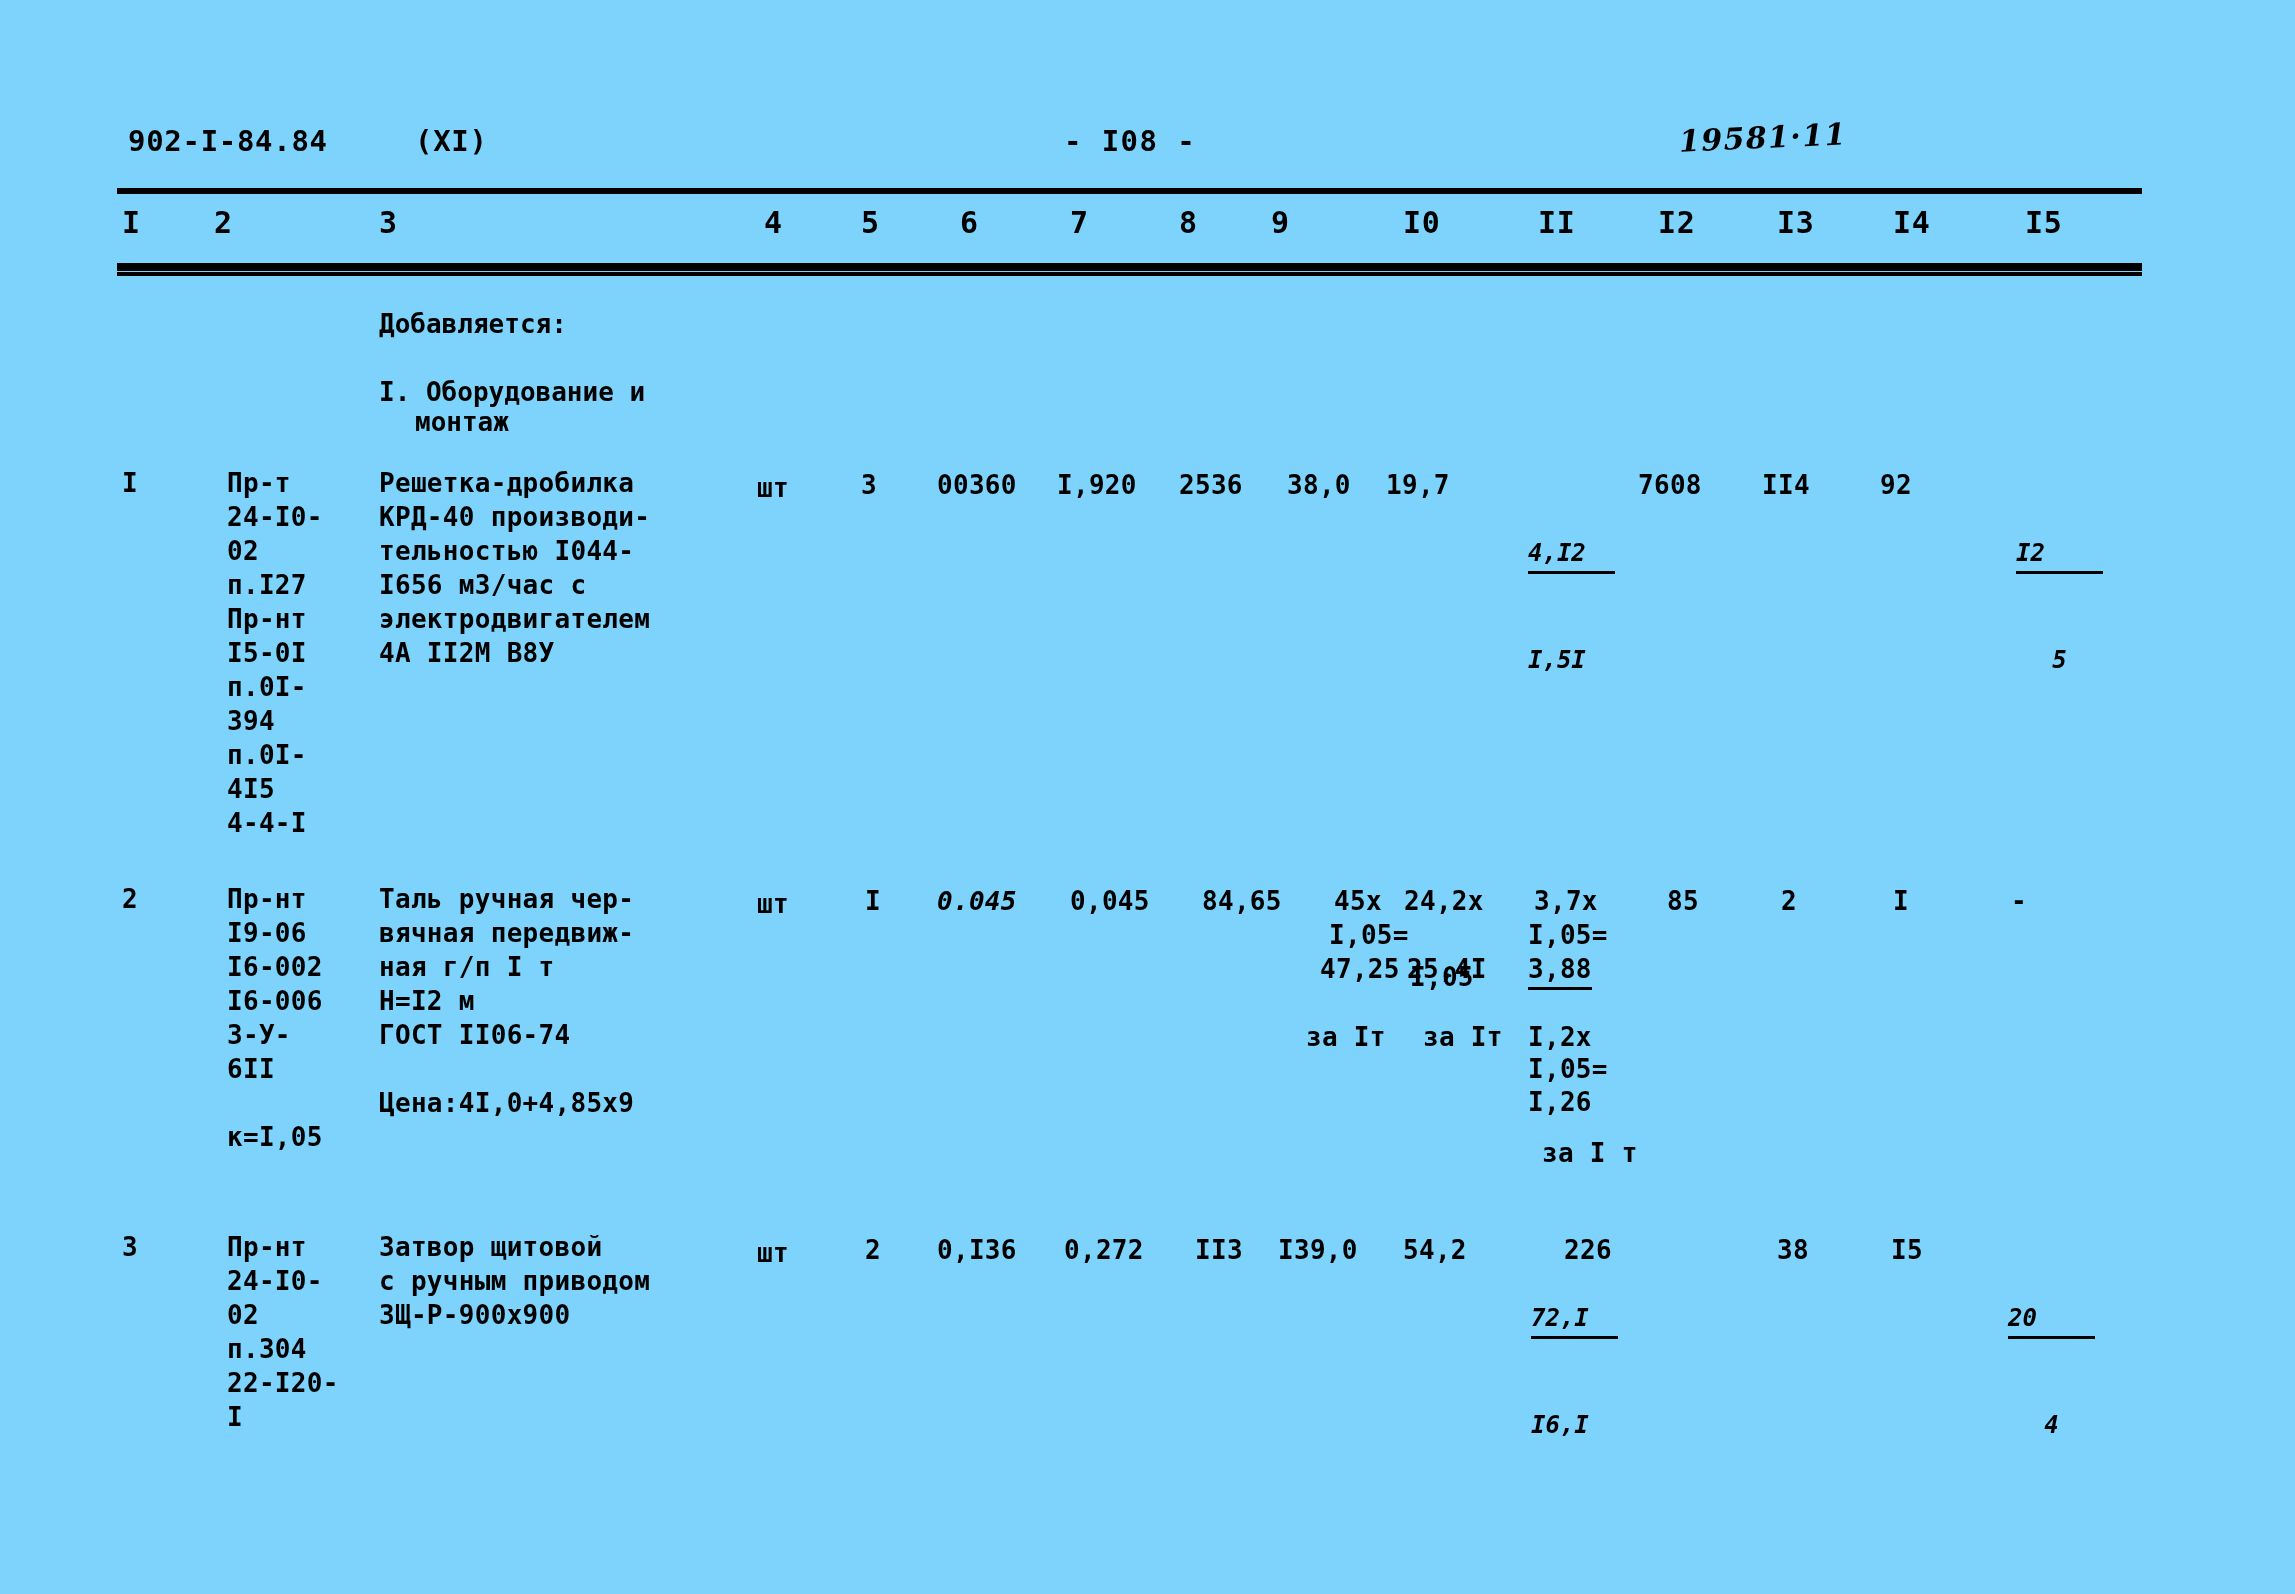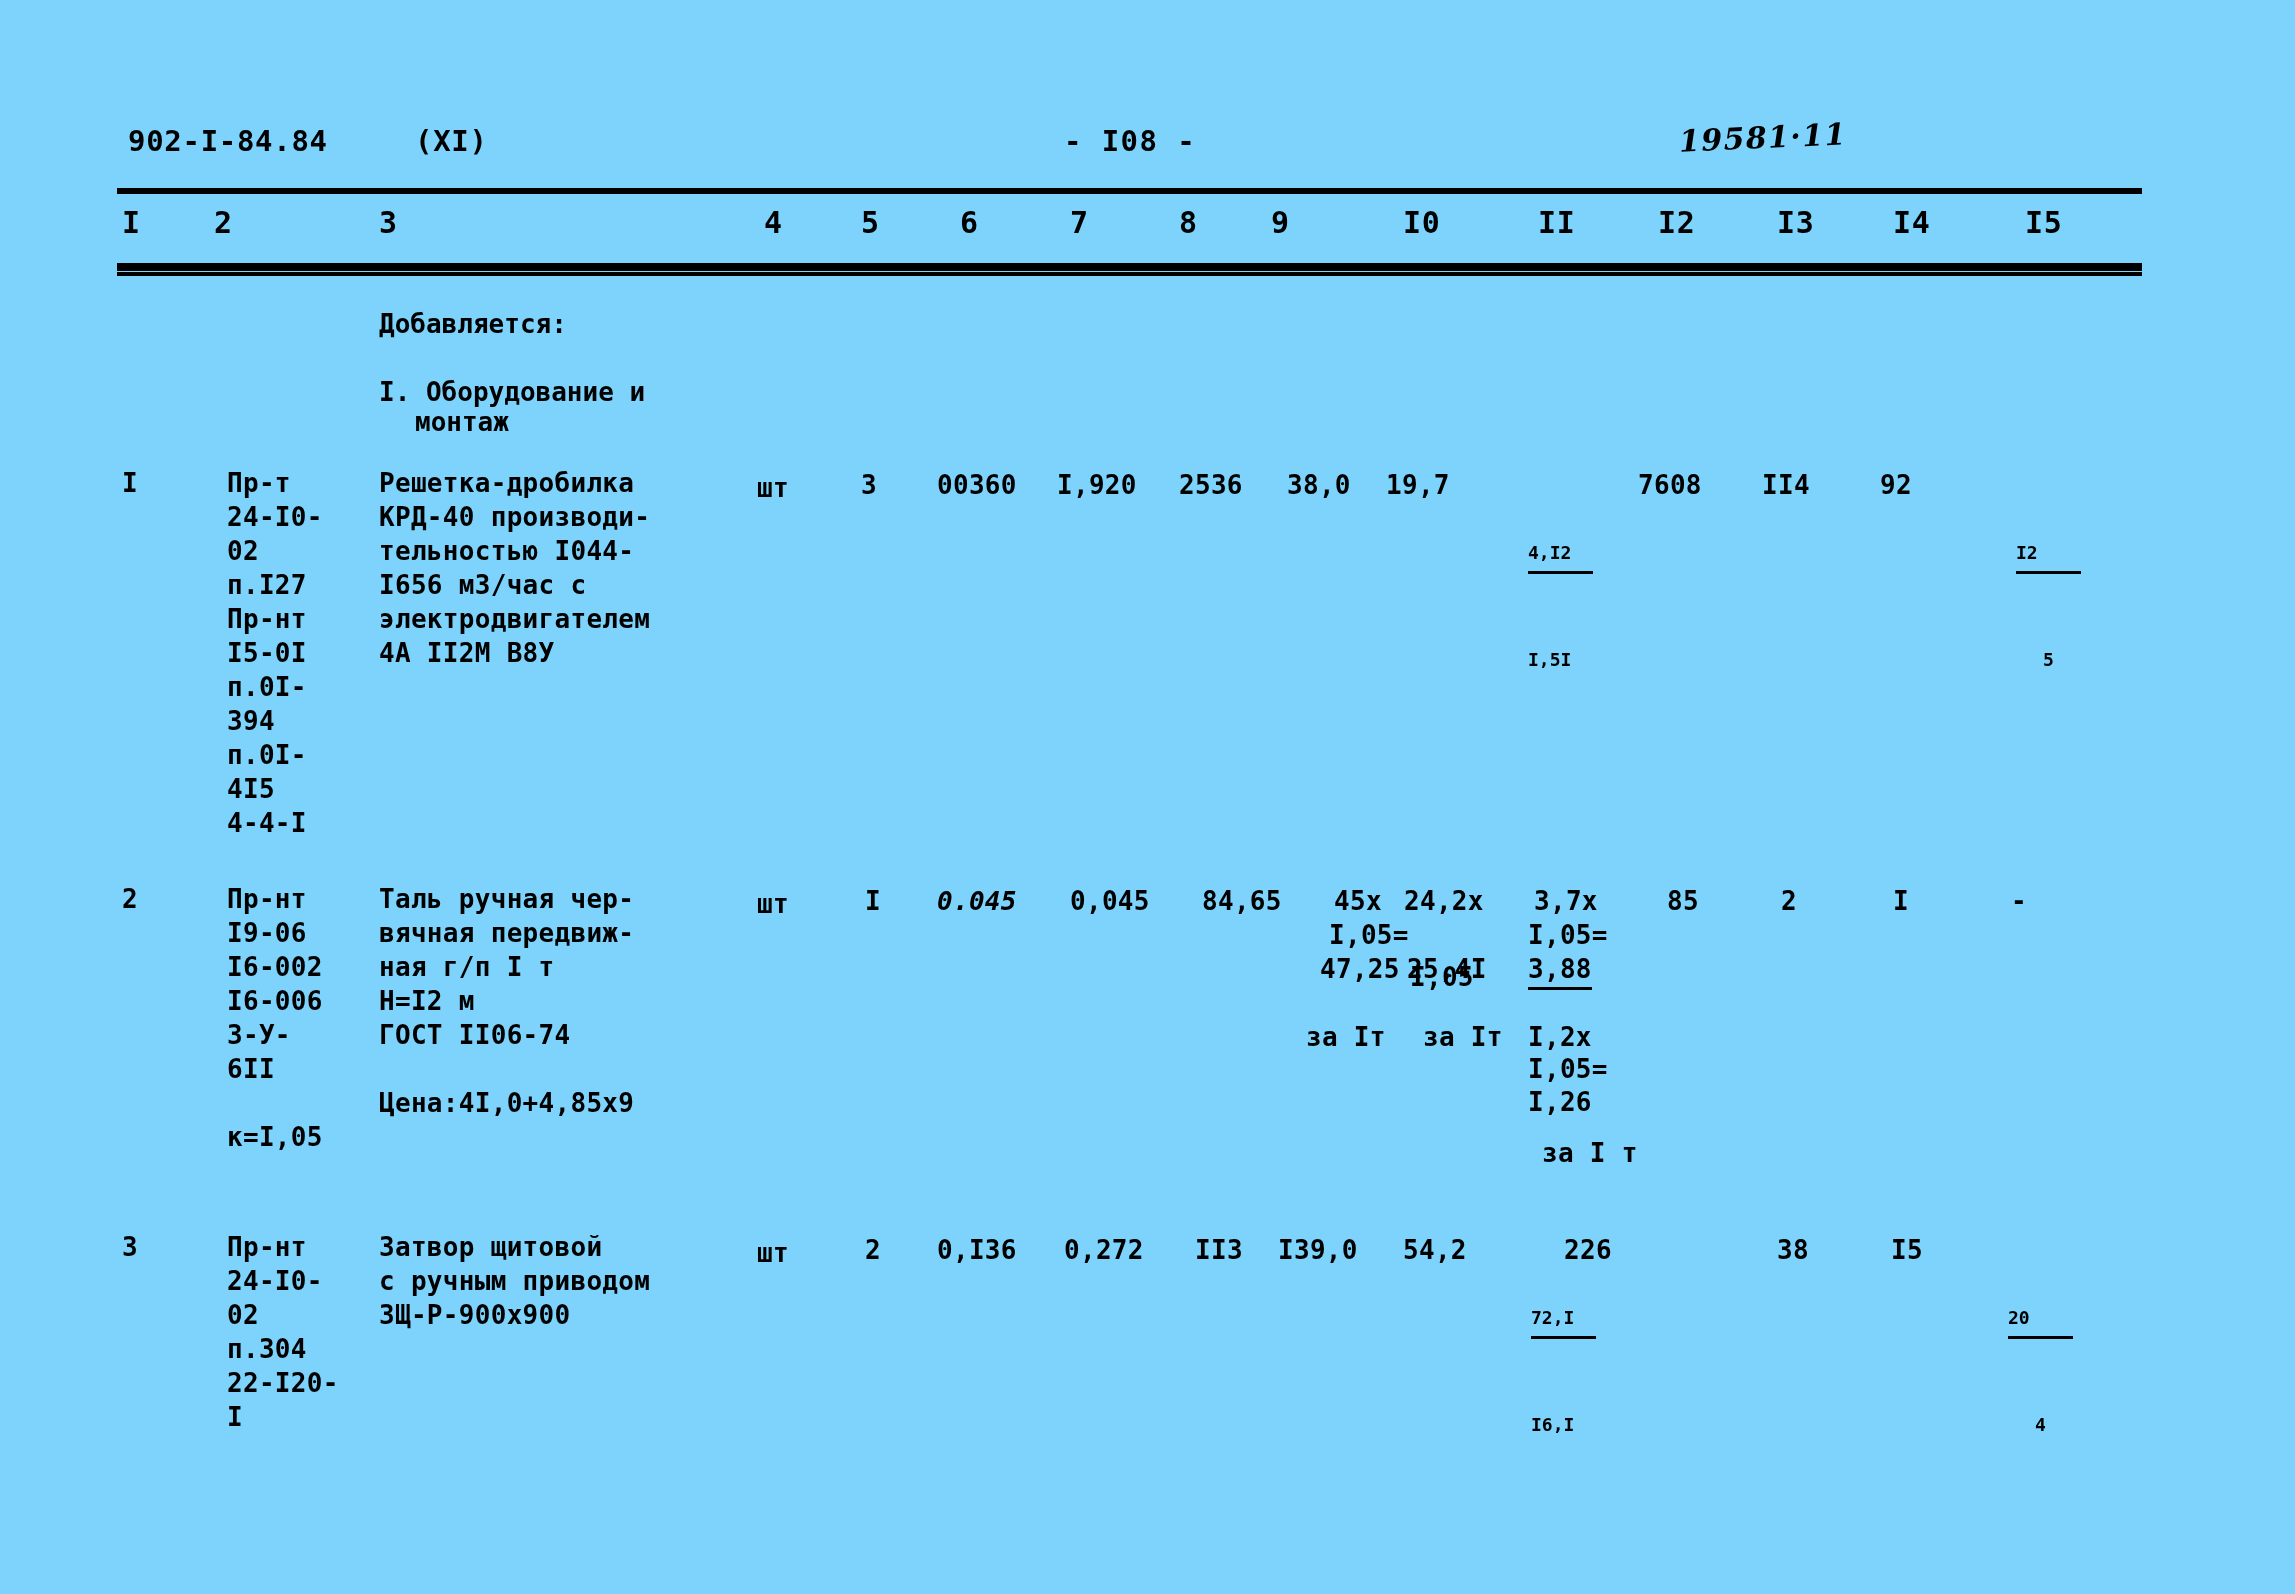--- a/index.html
+++ b/index.html
@@ -107,11 +107,12 @@
   
   .frac {
     position: absolute;
-    font-size: 18px;
+    font-size: 24px;
     font-weight: 700;
     line-height: 34px;
     text-align: left;
     white-space: pre;
+    font-style: italic;
   }
   .frac .num {
     display: block;

